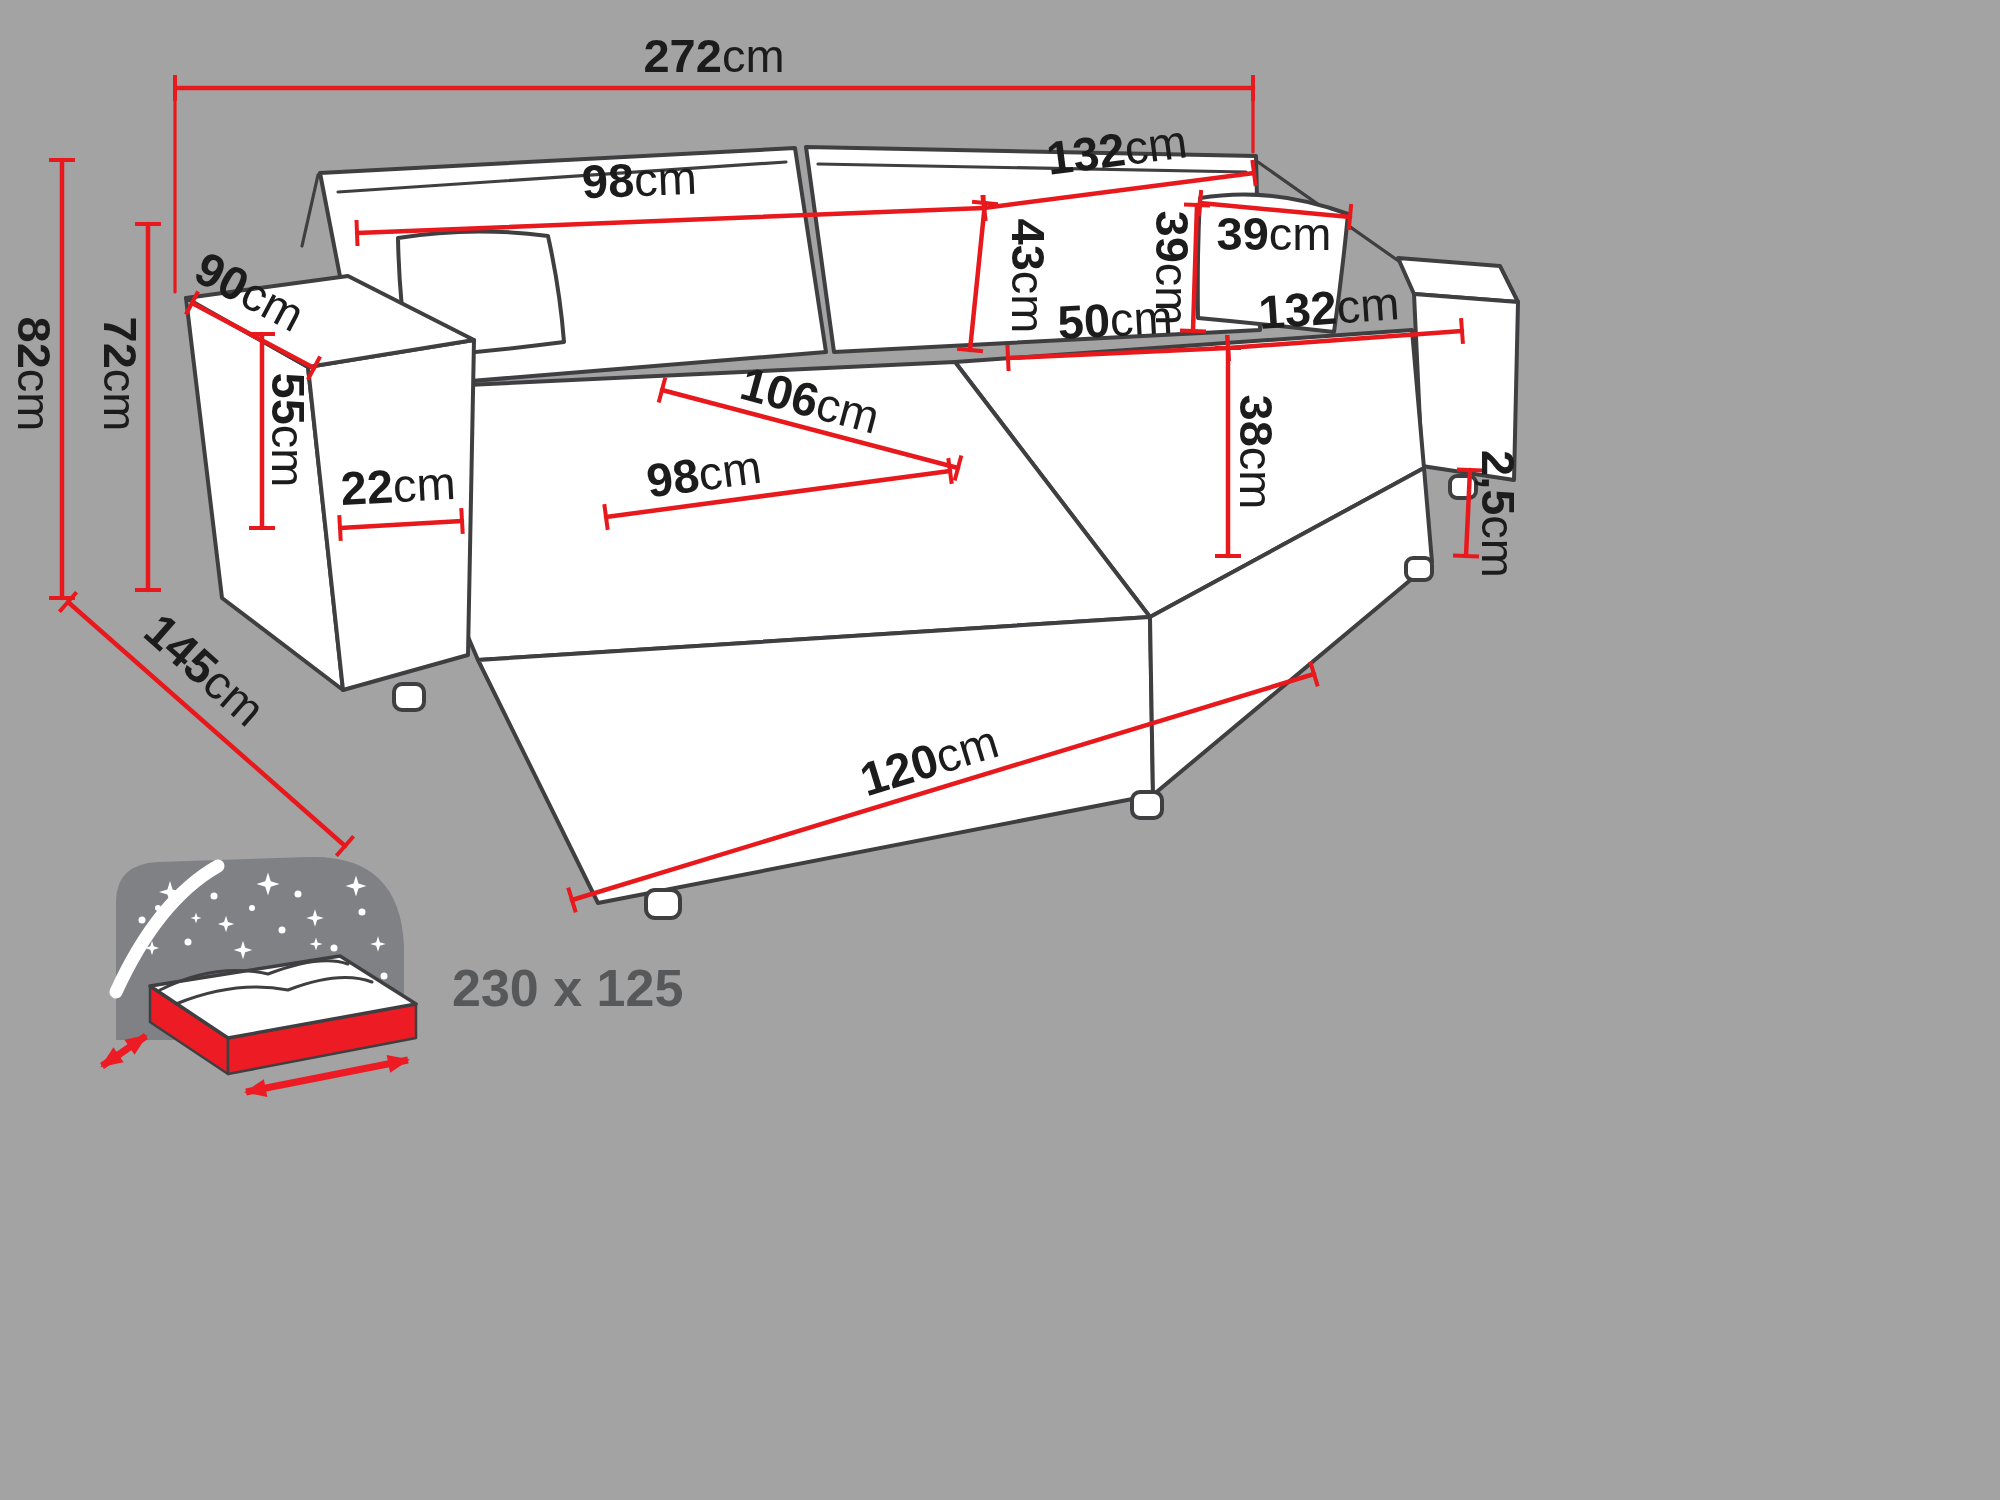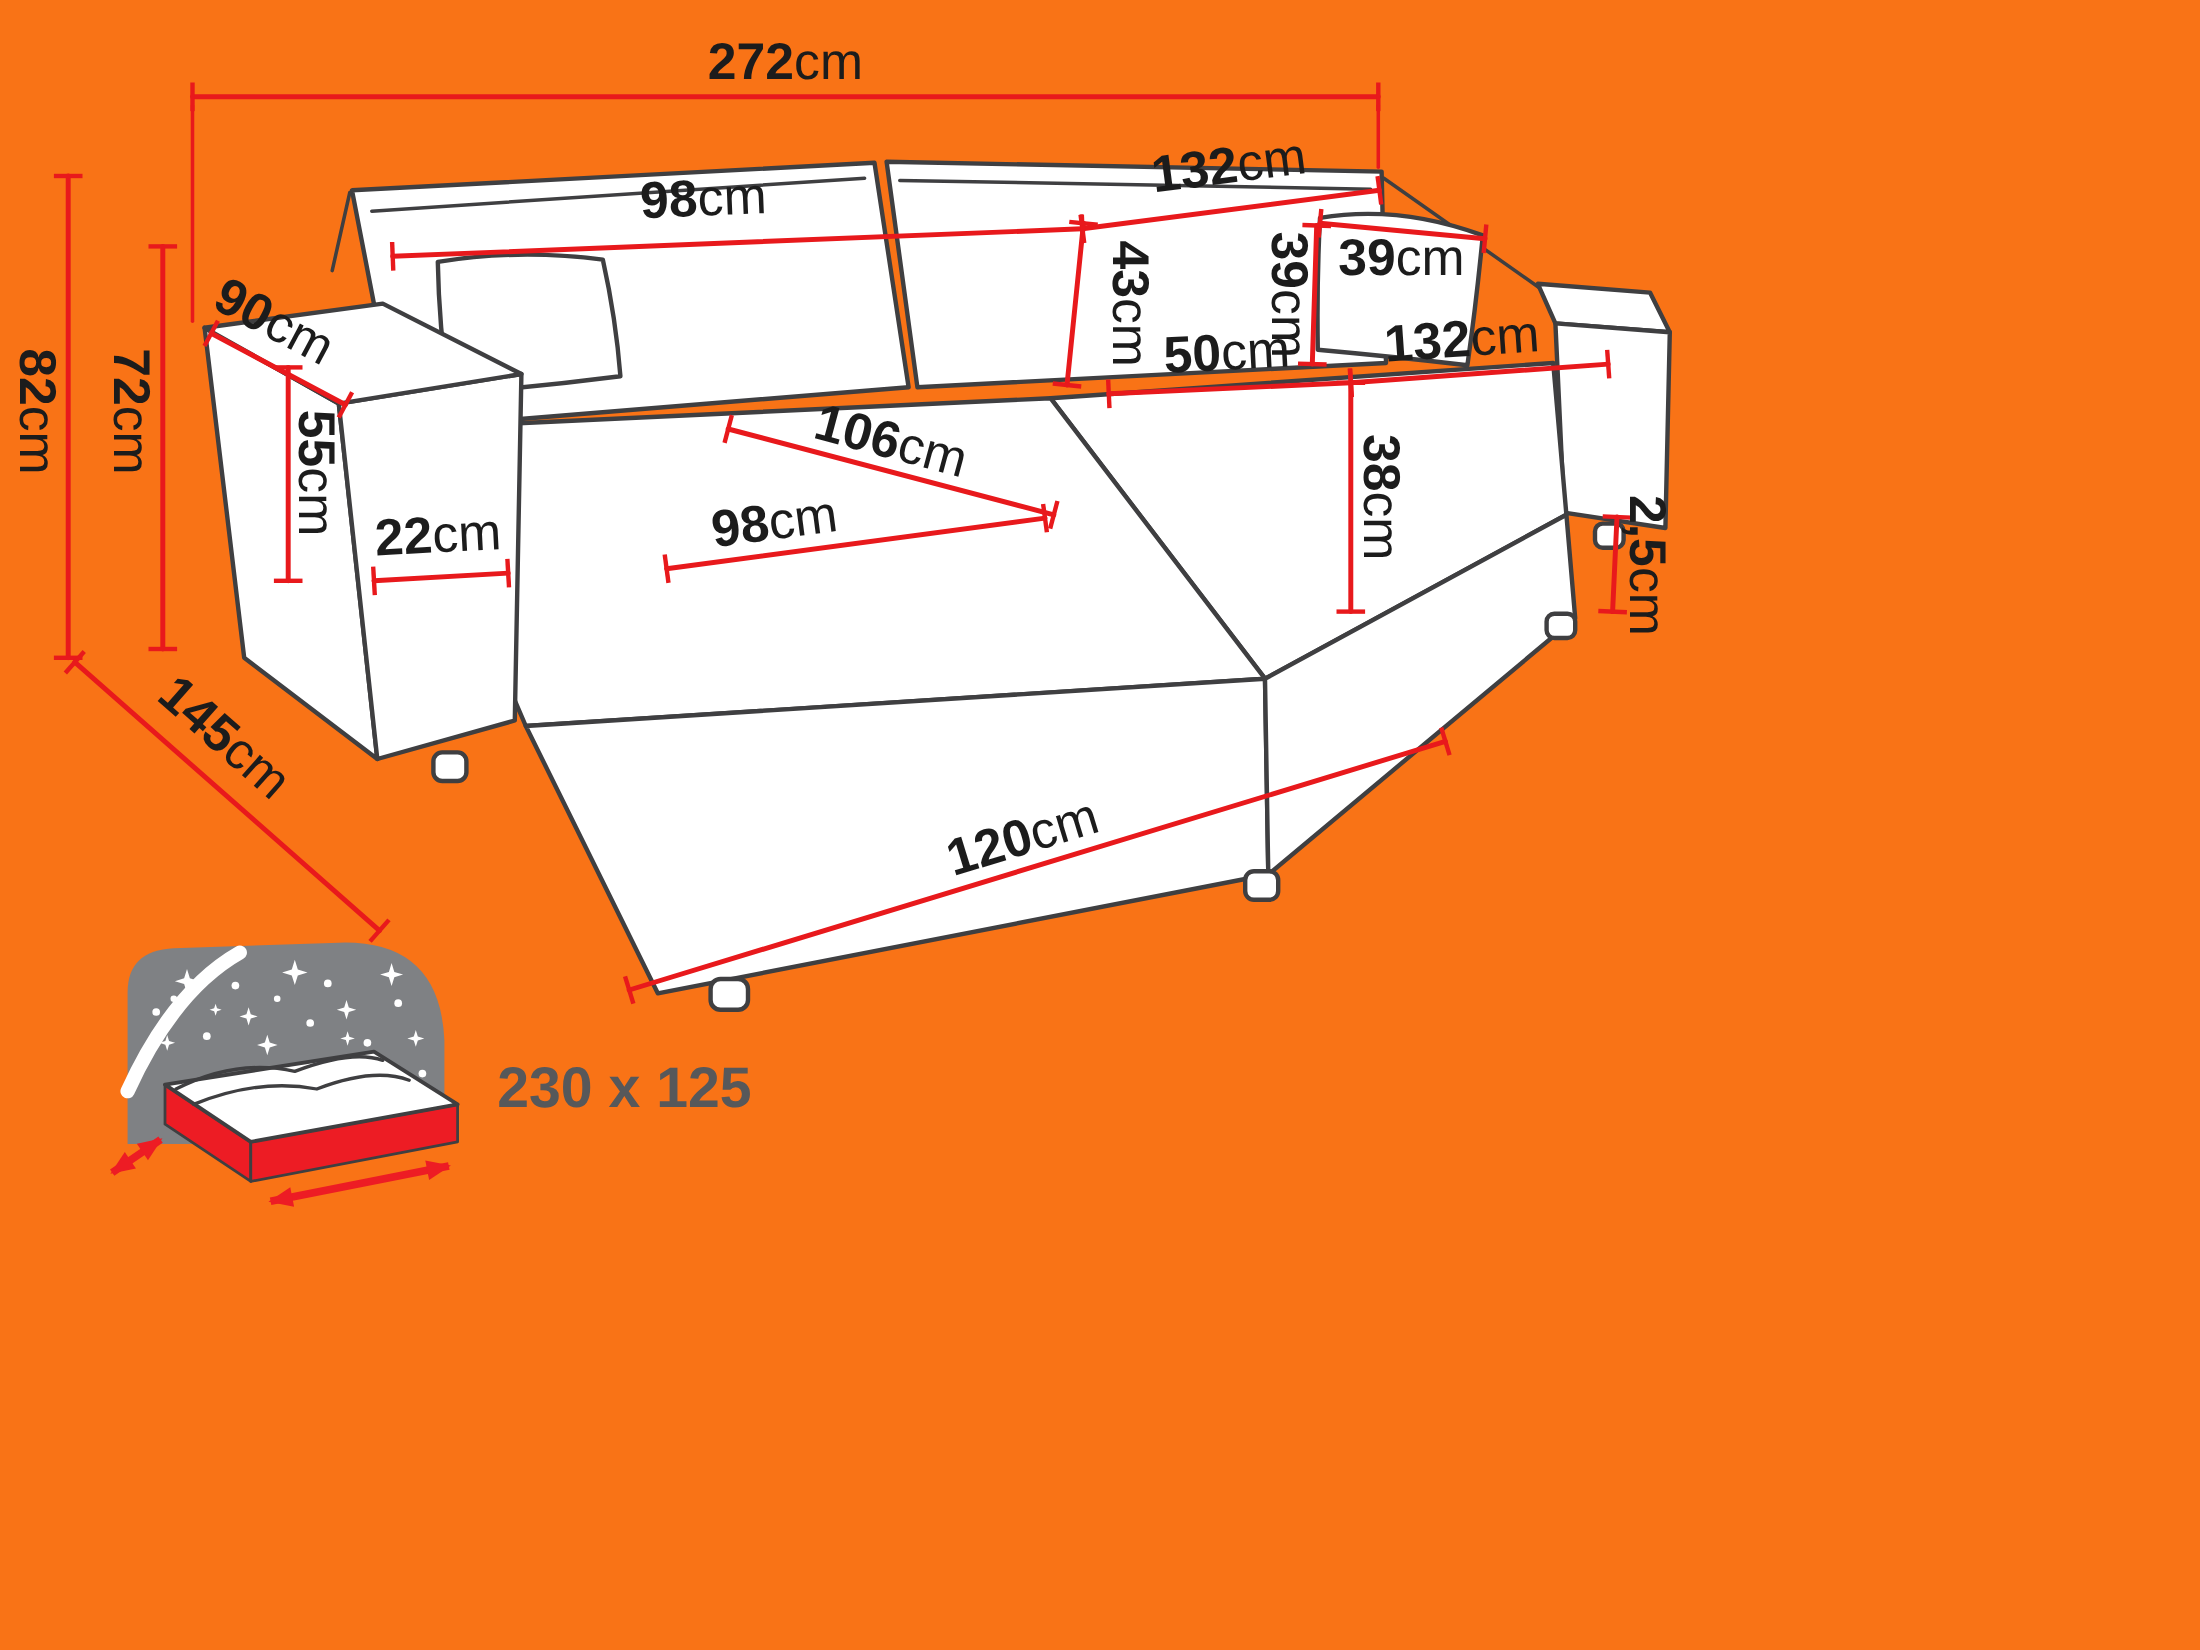--- a/index.html
+++ b/index.html
@@ -3,7 +3,7 @@
 <meta charset="utf-8">
 <style>
   html,body{margin:0;padding:0;background:#ffffff;}
-  .canvas{width:2000px;height:1500px;background:#f97316;position:relative;overflow:hidden;text-align:right;}
+  .canvas{width:2000px;height:1500px;background:#a3a3a3;position:relative;overflow:hidden;text-align:right;}
   svg{display:block;}
   marker{overflow:visible;}
   .sofa{fill:#ffffff;stroke:#3f3f41;stroke-width:4;stroke-linejoin:round;stroke-linecap:round;}

